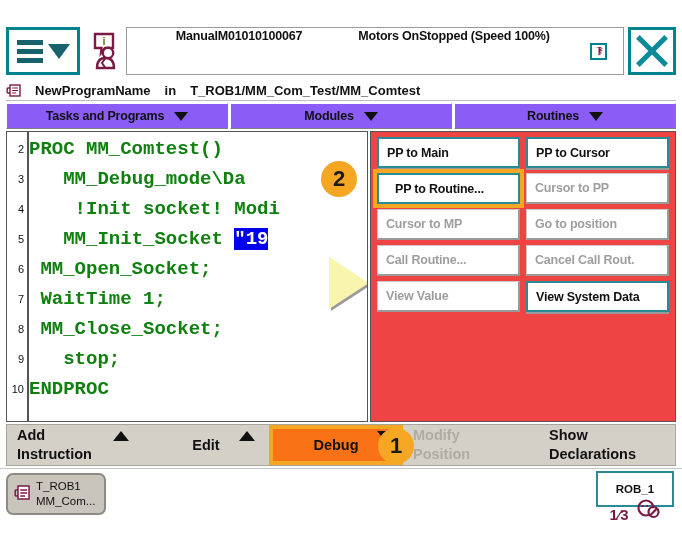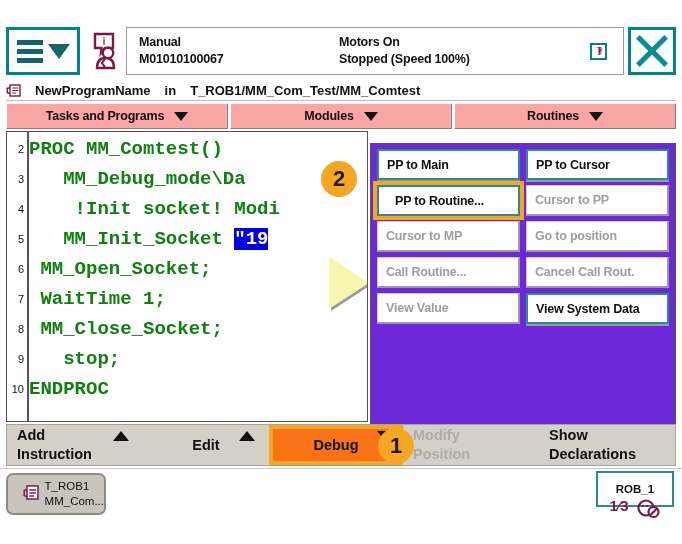--- a/index.html
+++ b/index.html
@@ -36,7 +36,7 @@
     display:flex;align-items:center;box-sizing:border-box;position:relative;
     margin-left:2px;
   }
-  .status-col{display:flex;flex-direction:column;justify-content:center;height:100%;}
+  .status-col{display:flex;flex-direction:row;justify-content:center;height:100%;}
   .status-col .l1,.status-col .l2{font-size:12.5px;font-weight:bold;color:#111;line-height:17px;letter-spacing:-0.2px;}
   .col-mode{width:200px;padding-left:12px;}
   .col-motor{width:230px;}

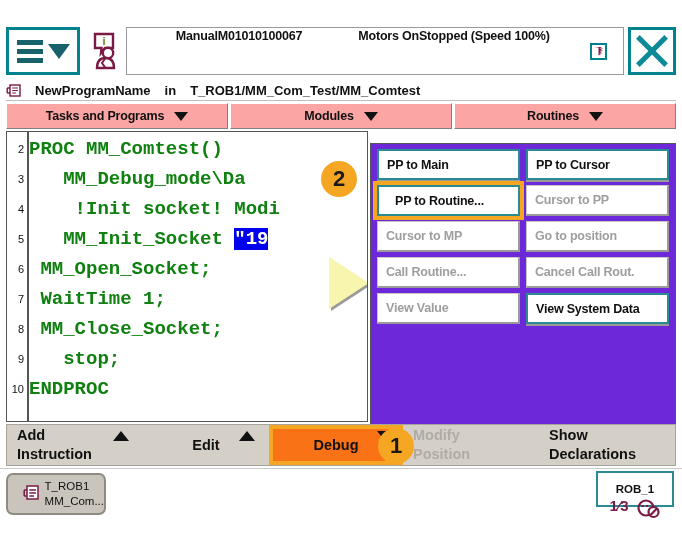--- a/index.html
+++ b/index.html
@@ -67,7 +67,7 @@
     position:absolute;left:6px;top:103px;width:670px;height:26px;display:flex;gap:2px;
   }
   .tabbtn{
-    flex:1;background:#fca5a5;border:1px solid #ffffff;border-right-color:#808080;border-bottom-color:#808080;
+    flex:1;background:#8b5cf6;border:1px solid #ffffff;border-right-color:#808080;border-bottom-color:#808080;
     display:flex;align-items:center;justify-content:center;gap:10px;
     font-size:12.5px;font-weight:bold;color:#111;box-sizing:border-box;position:relative;
   }

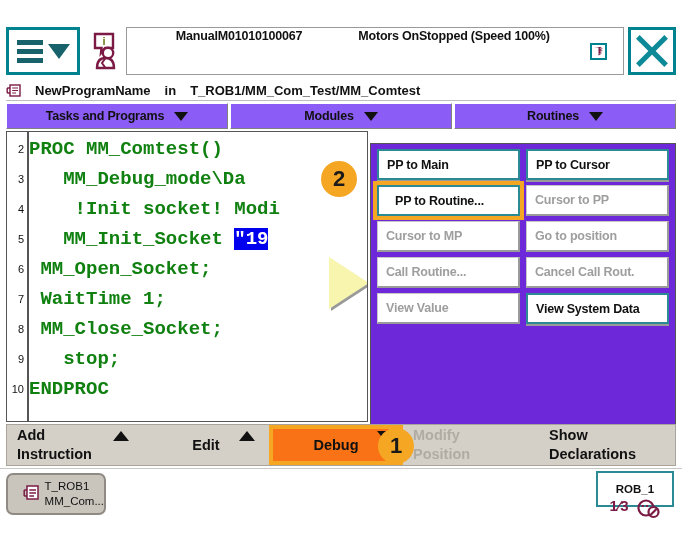--- a/index.html
+++ b/index.html
@@ -103,8 +103,8 @@
 
   
   .panel{
-    position:absolute;left:370px;top:143px;width:306px;height:291px;
-    background:#6d28d9;border:1px solid #555;box-sizing:border-box;
+    position:absolute;left:370px;top:131px;width:306px;height:291px;
+    background:#ef4444;border:1px solid #555;box-sizing:border-box;
     padding:5px 6px;
   }
   .pgrid{display:grid;grid-template-columns:1fr 1fr;gap:5px 6px;}

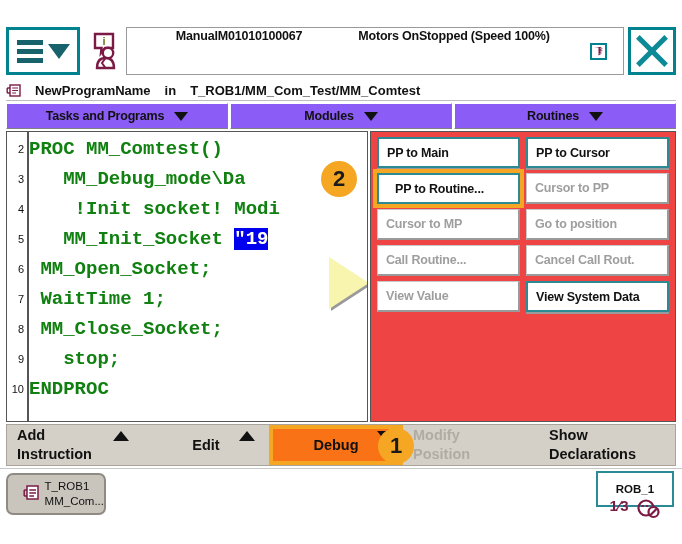--- a/index.html
+++ b/index.html
@@ -144,7 +144,7 @@
   .taskitem{
     position:absolute;left:6px;top:4px;width:100px;height:42px;
     background:#c9c5bd;border:2px solid #8f8b84;border-radius:7px;box-sizing:border-box;
-    display:flex;align-items:center;gap:5px;padding-left:6px;justify-content:flex-end;
+    display:flex;align-items:center;gap:5px;padding-left:6px;
   }
   .taskitem .tlabels{display:flex;flex-direction:column;font-size:11.5px;color:#111;line-height:15px;}
   .robstatus{

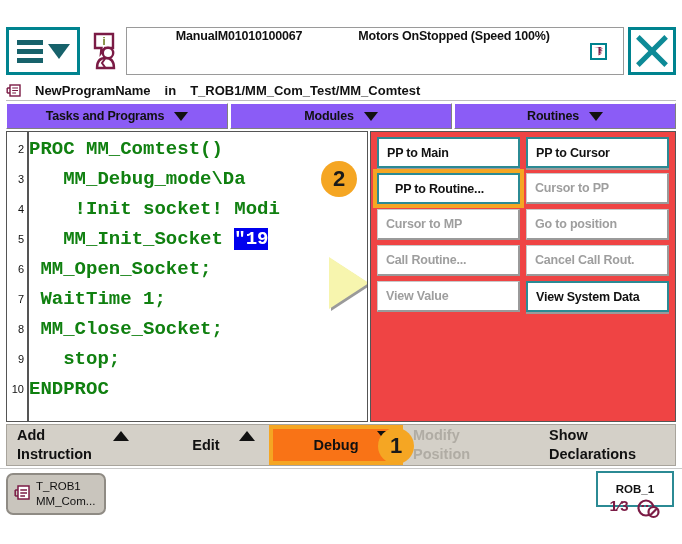--- a/index.html
+++ b/index.html
@@ -153,7 +153,7 @@
     display:flex;flex-direction:column;align-items:center;padding-top:10px;
   }
   .robstatus .rname{font-size:11.5px;font-weight:bold;color:#111;line-height:13px;}
-  .robrow{display:flex;align-items:flex-start;gap:6px;margin-top:1px;}
+  .robrow{display:flex;align-items:flex-end;gap:6px;margin-top:1px;}
   .frac{font-size:15px;color:#7b1b45;font-weight:bold;}
 
   

